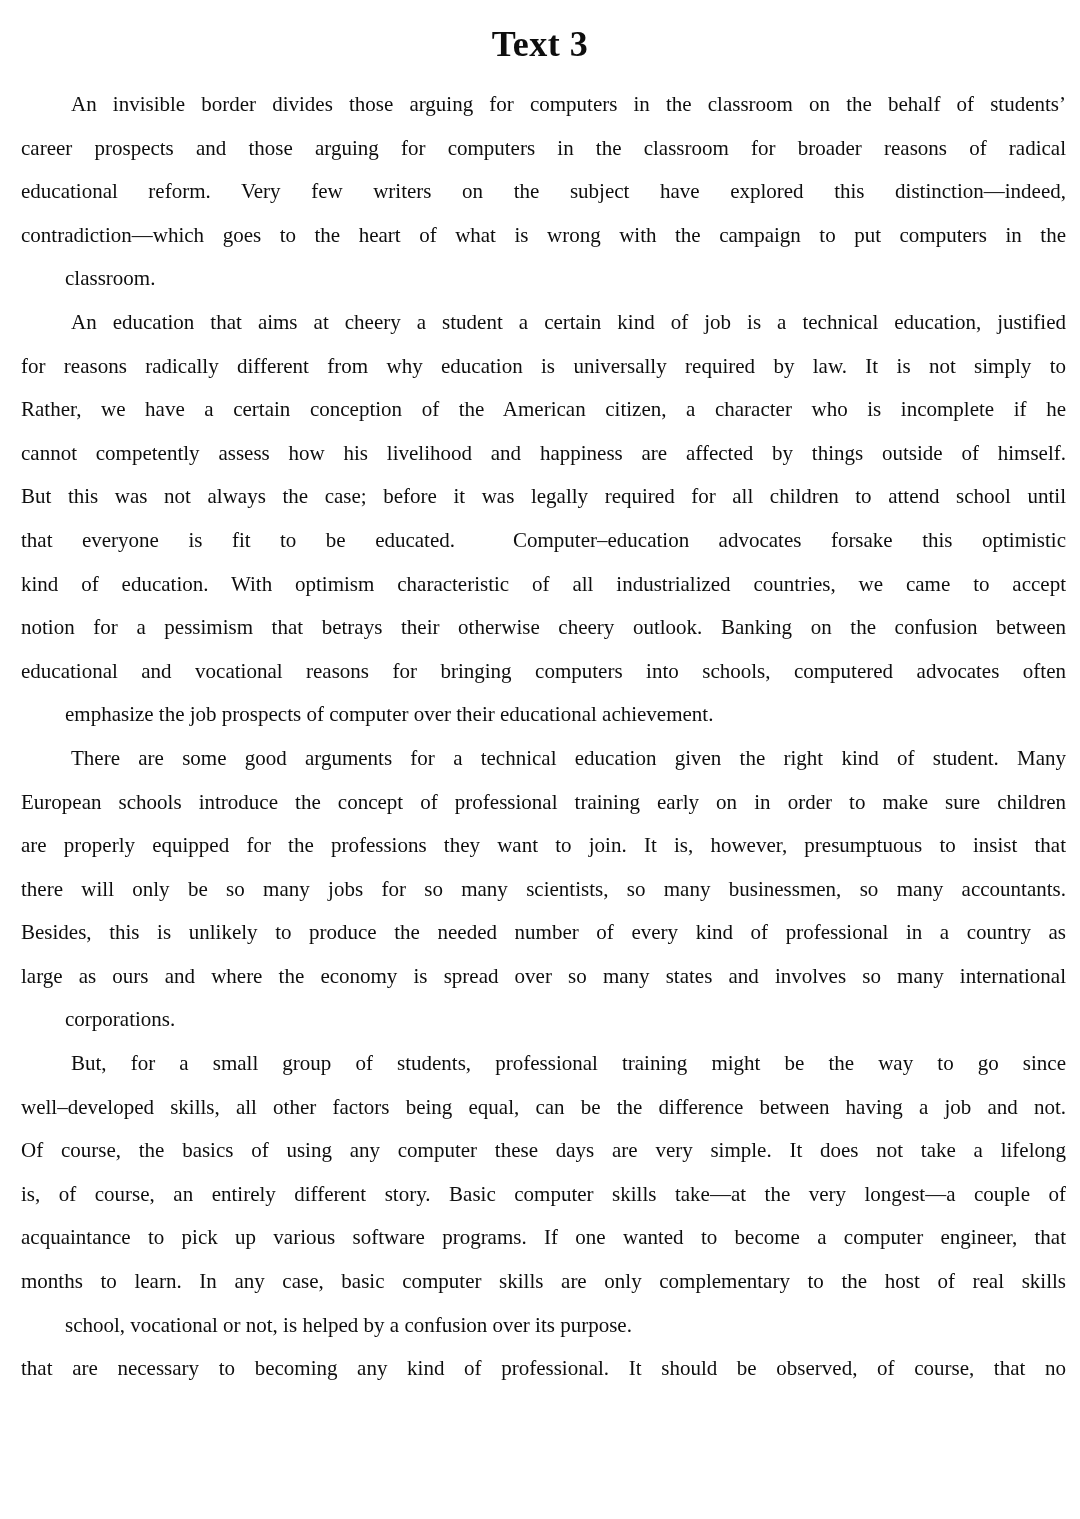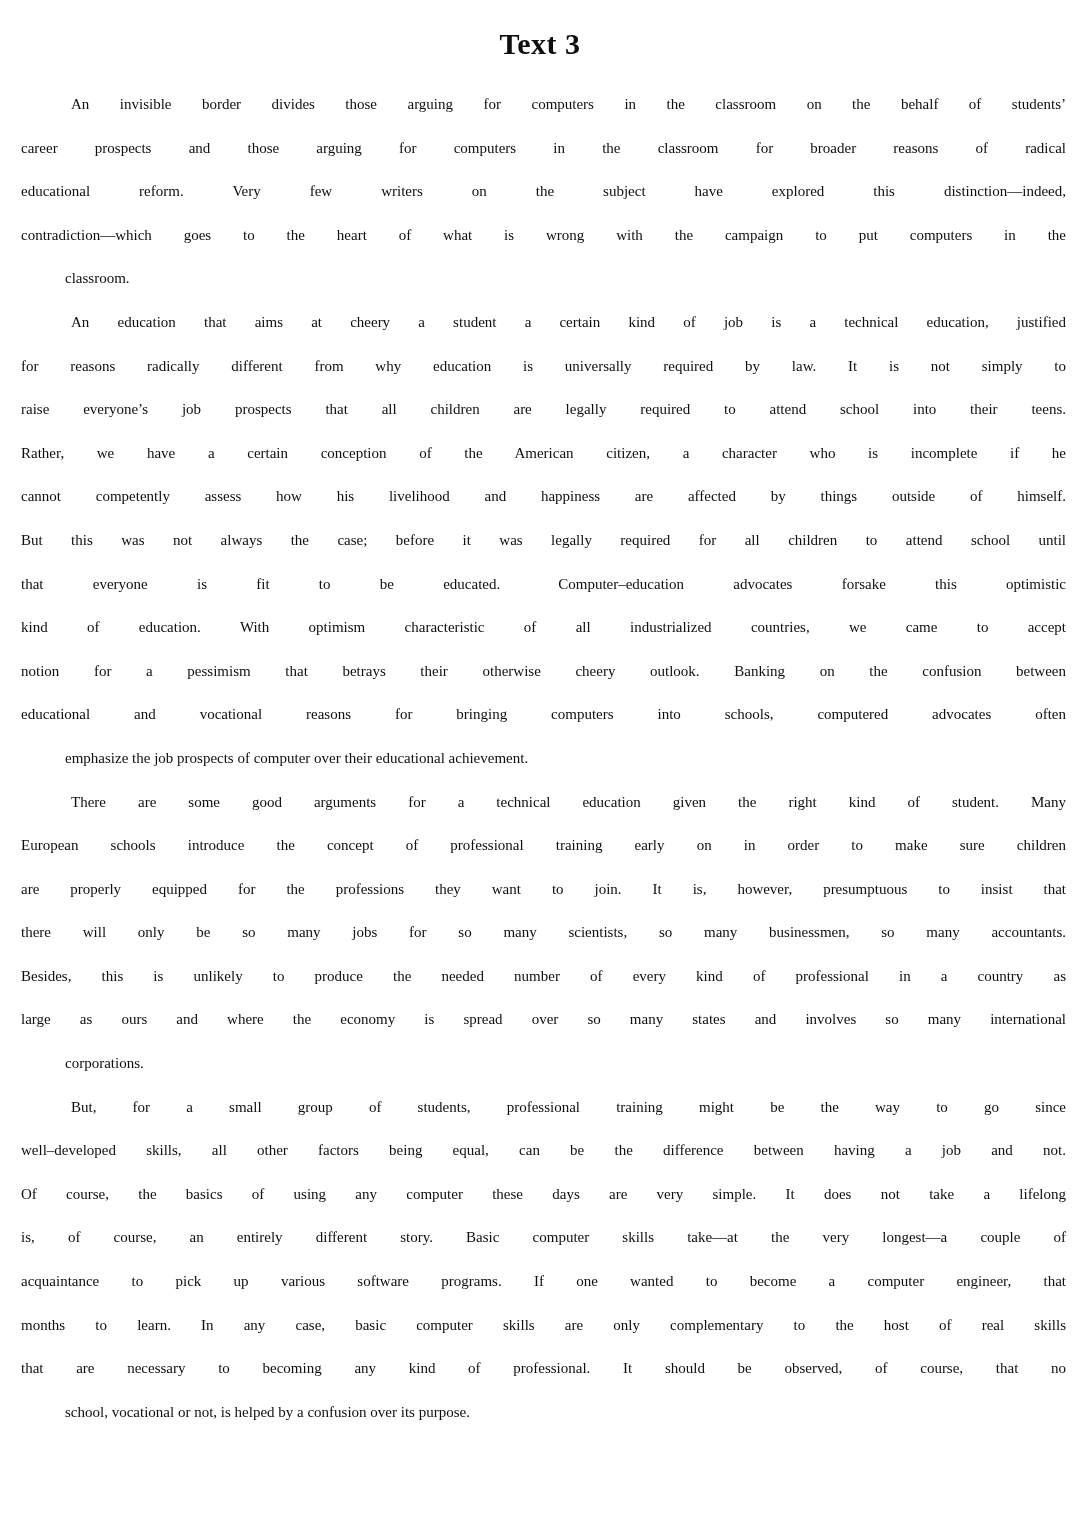--- a/index.html
+++ b/index.html
@@ -16,7 +16,7 @@
     margin-top: 26px;
     text-align: center;
     font-weight: bold;
-    font-size: 30px;
+    font-size: 36px;
     line-height: 36px;
     letter-spacing: 0.5px;
   }

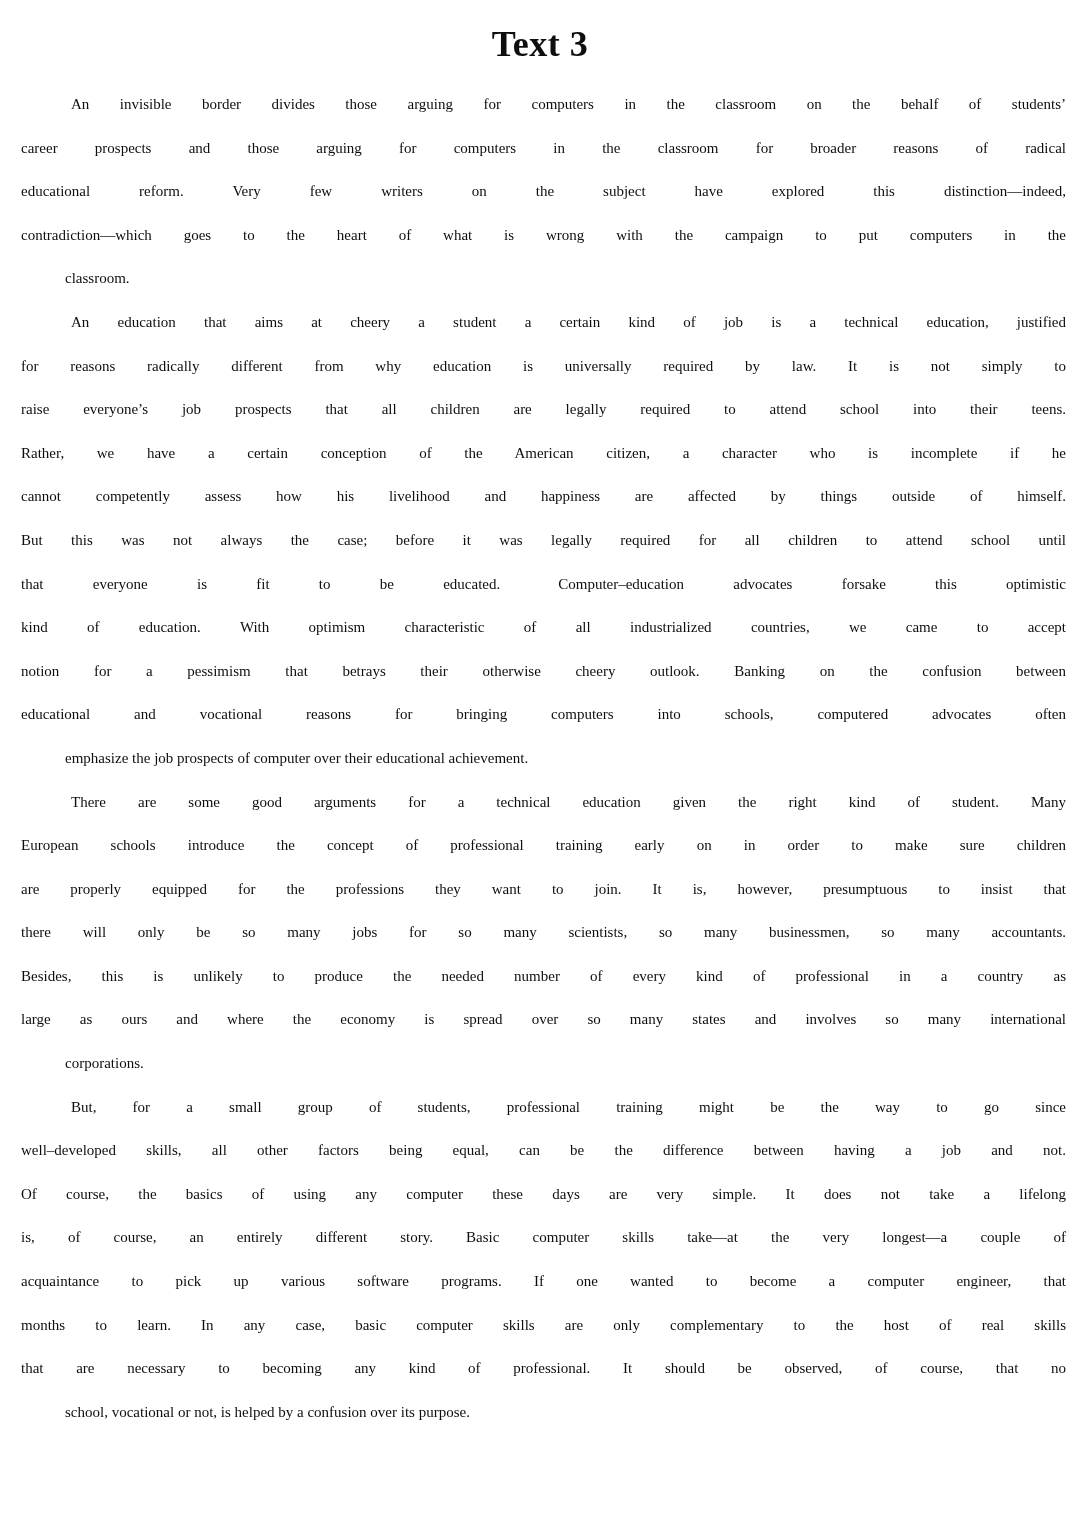--- a/index.html
+++ b/index.html
@@ -24,7 +24,7 @@
     padding: 21px 14px 0 21px;
   }
   .line {
-    font-size: 15px;
+    font-size: 21px;
     line-height: 43.6px;
     height: 43.6px;
     text-align: justify;

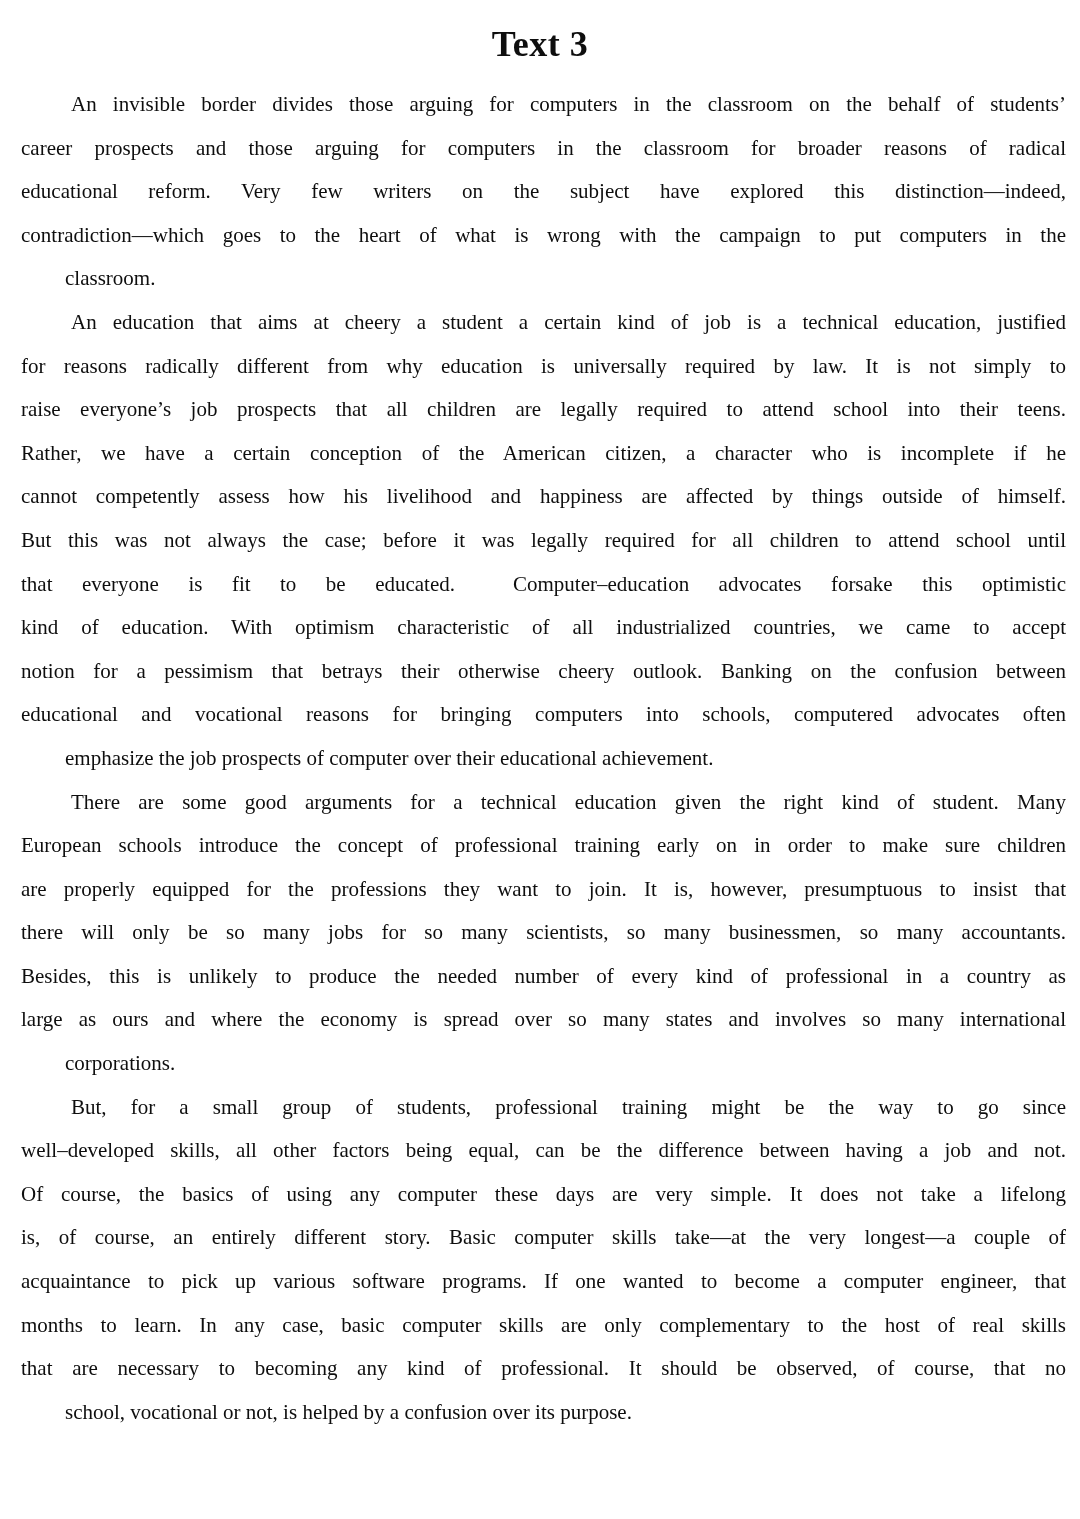--- a/index.html
+++ b/index.html
@@ -55,7 +55,6 @@
     <div>
       <div class="line pfirst">An education that aims at cheery a student a certain kind of job is a technical education, justified</div>
       <div class="line">for reasons radically different from why education is universally required by law. It is not simply to</div>
-      <div class="line">raise everyone’s job prospects that all children are legally required to attend school into their teens.</div>
       <div class="line">Rather, we have a certain conception of the American citizen, a character who is incomplete if he</div>
       <div class="line">cannot competently assess how his livelihood and happiness are affected by things outside of himself.</div>
       <div class="line">But this was not always the case; before it was legally required for all children to attend school until</div>

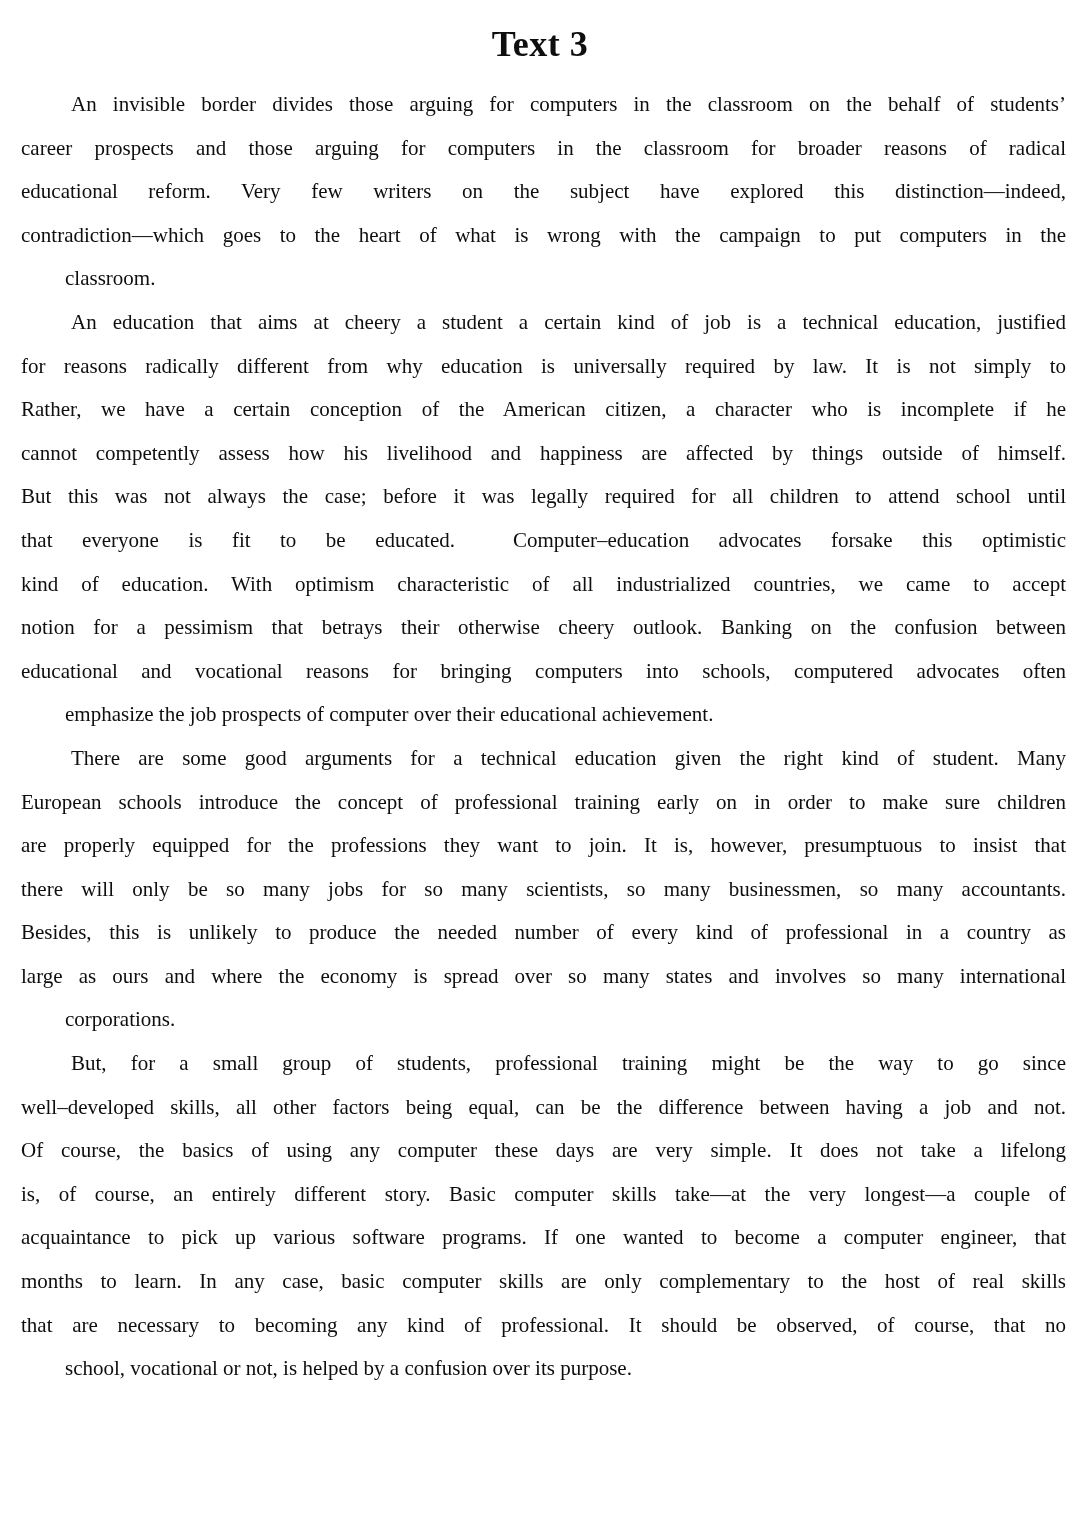--- a/index.html
+++ b/index.html
@@ -82,8 +82,8 @@
       <div class="line">is, of course, an entirely different story. Basic computer skills take—at the very longest—a couple of</div>
       <div class="line">acquaintance to pick up various software programs. If one wanted to become a computer engineer, that</div>
       <div class="line">months to learn. In any case, basic computer skills are only complementary to the host of real skills</div>
+      <div class="line plast">school, vocational or not, is helped by a confusion over its purpose.</div>
       <div class="line">that are necessary to becoming any kind of professional. It should be observed, of course, that no</div>
-      <div class="line plast">school, vocational or not, is helped by a confusion over its purpose.</div>
     </div>
 
   </div>

